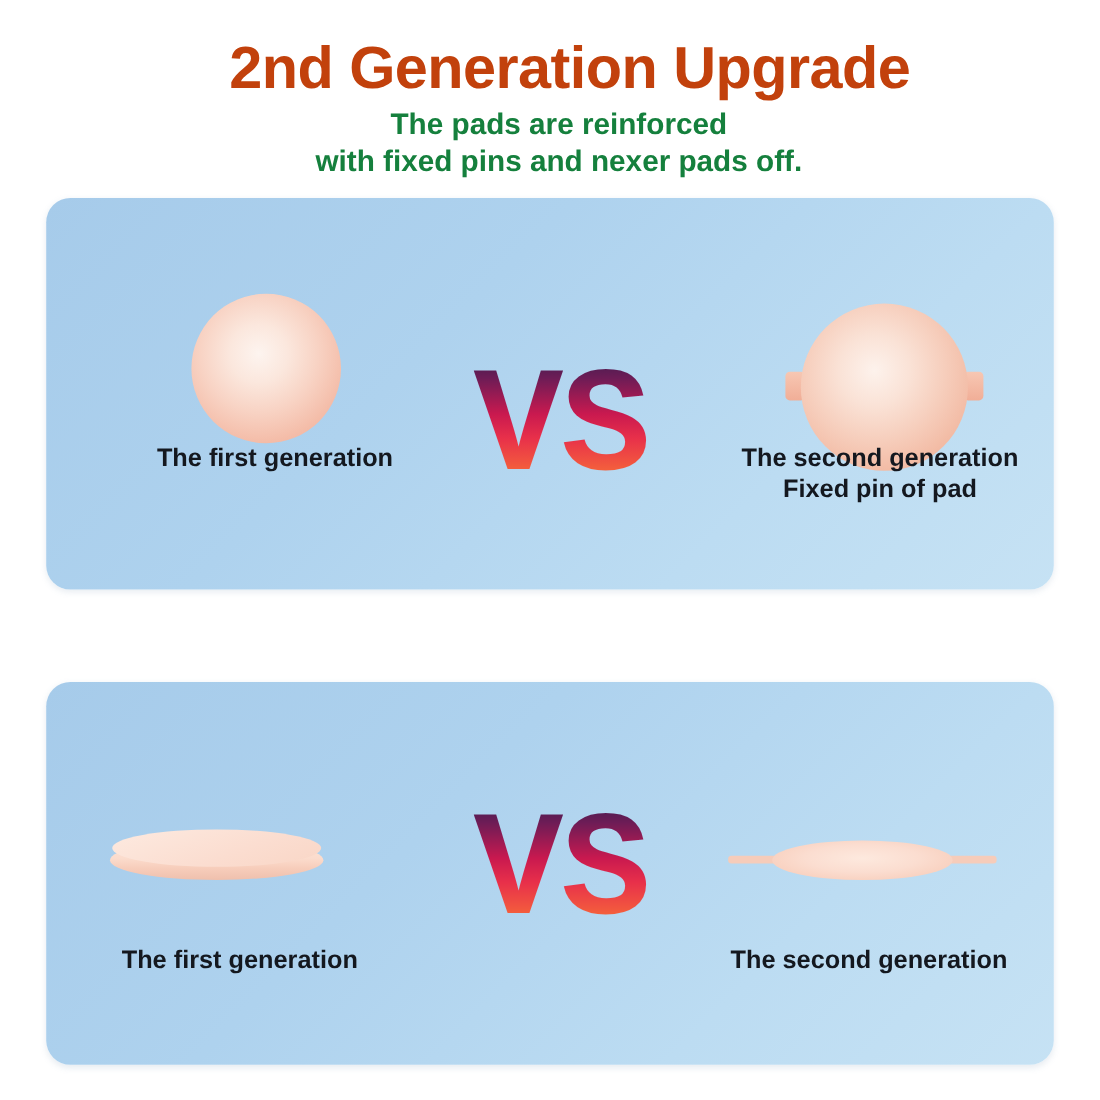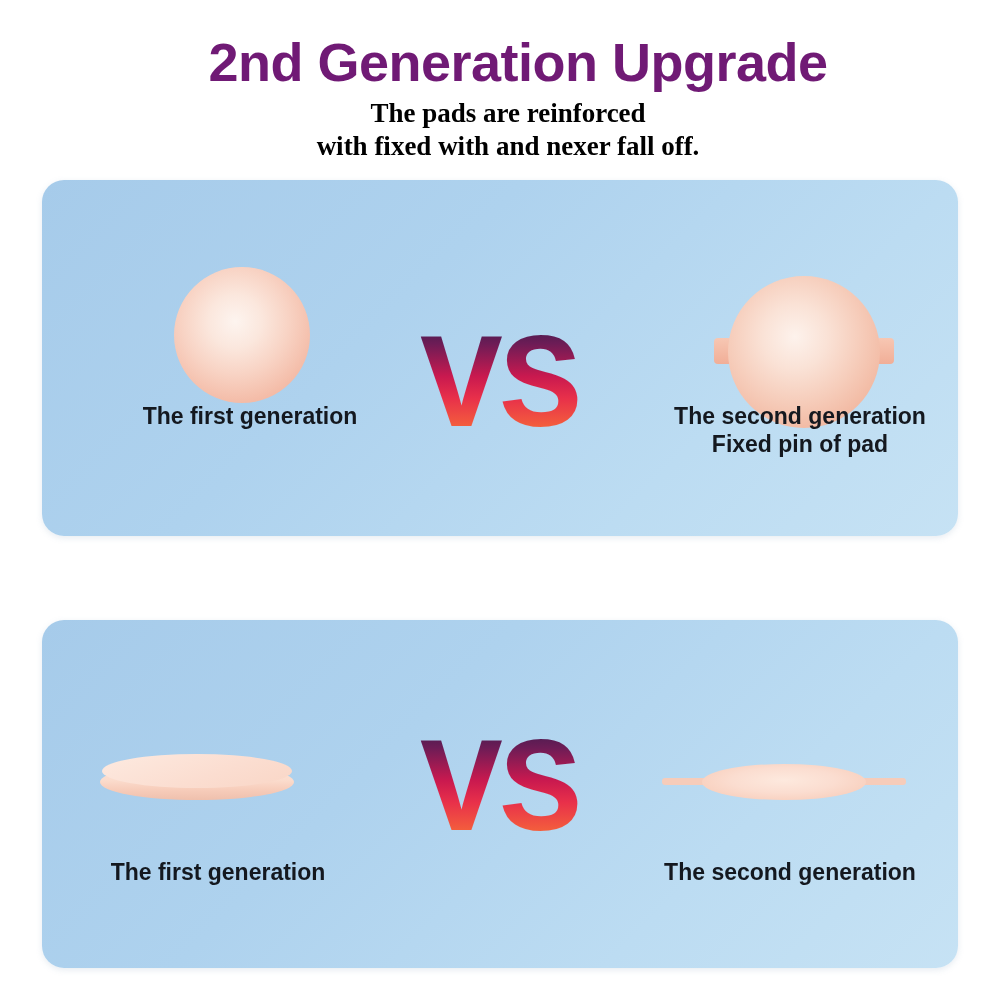--- a/index.html
+++ b/index.html
@@ -29,7 +29,7 @@
     padding-top: 34px;
     font-size: 54px;
     font-weight: bold;
-    color: #701a75;
+    color: #c2410c;
     letter-spacing: -0.5px;
     line-height: 1.05;
     font-family: "Liberation Sans", sans-serif;

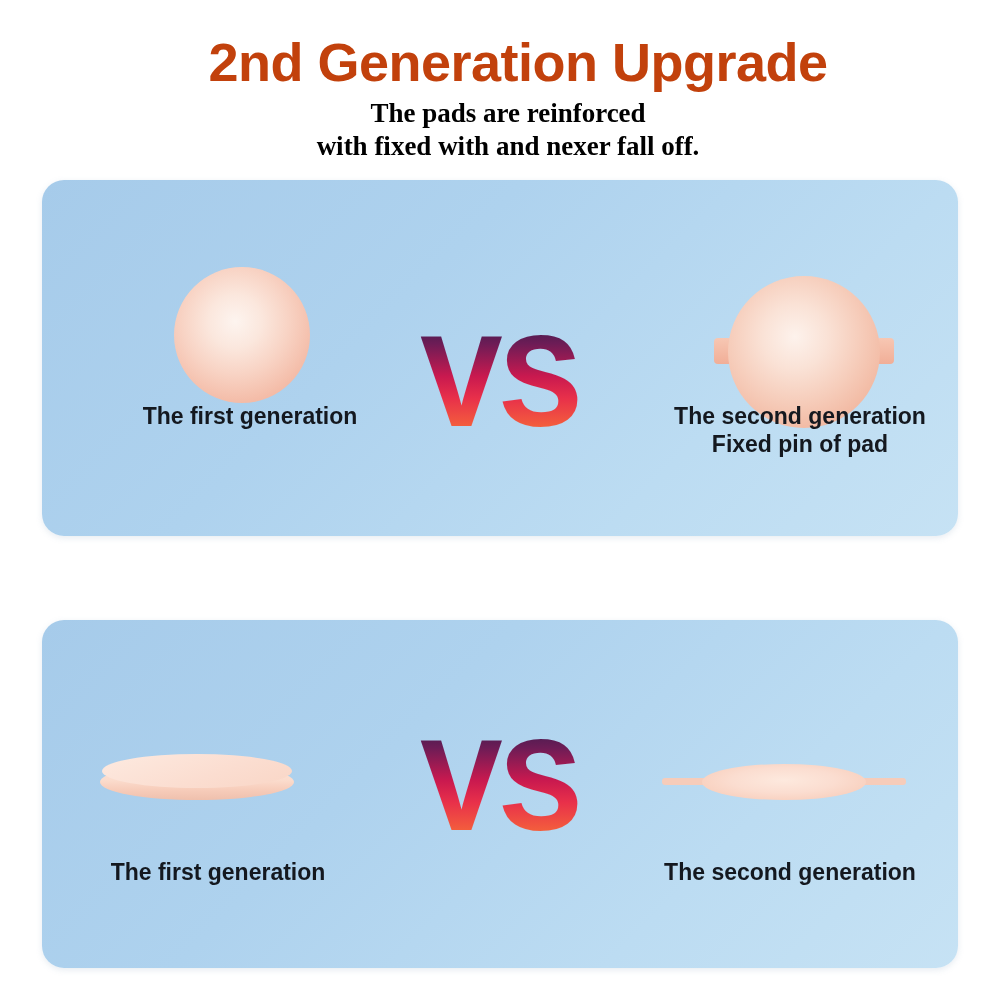--- a/index.html
+++ b/index.html
@@ -40,9 +40,9 @@
     padding-top: 6px;
     font-size: 27px;
     font-weight: bold;
-    color: #000000;
+    color: #15803d;
     line-height: 1.25;
-    font-family: Liberation Serif, serif;
+    font-family: Liberation Sans, sans-serif;
     padding-left: 16px;
   }
   .subtitle span { display: block; }

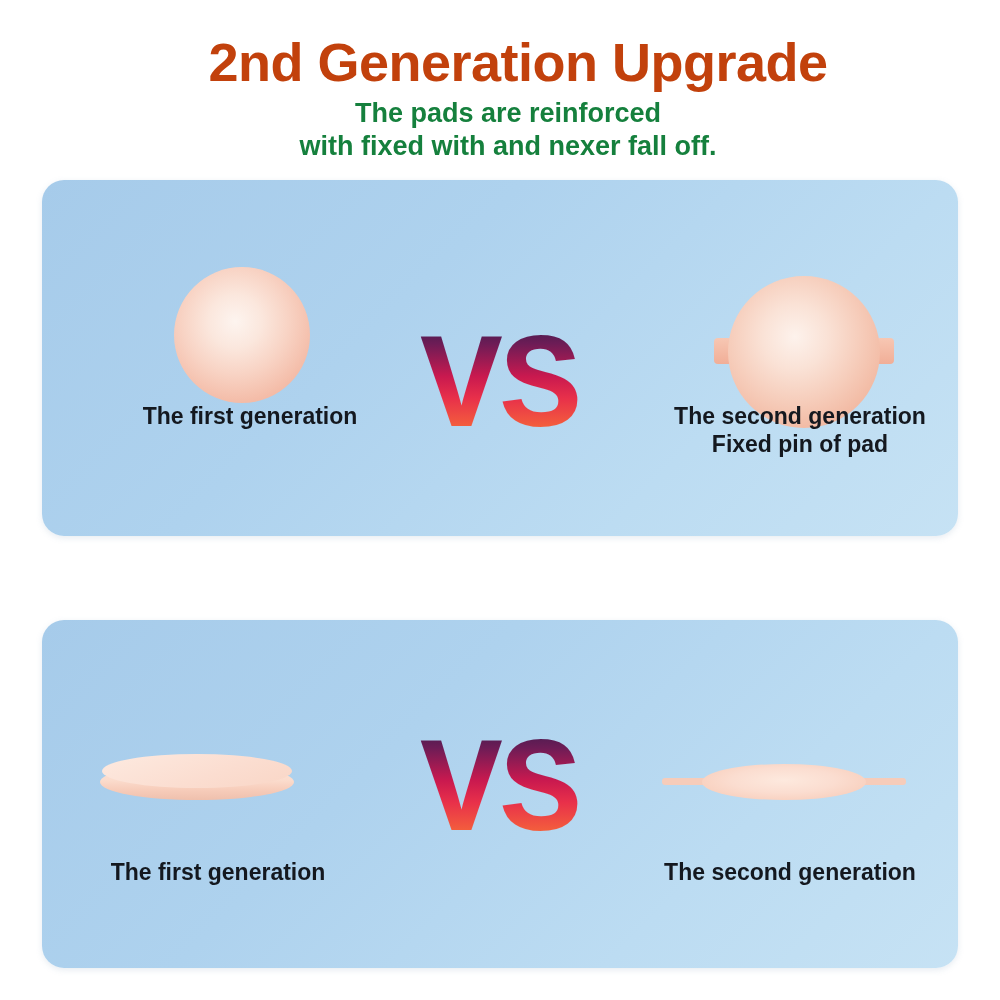--- a/index.html
+++ b/index.html
@@ -173,7 +173,7 @@
   <h1 class="main-title">2nd Generation Upgrade</h1>
   <div class="subtitle">
     <span>The pads are reinforced</span>
-    <span>with fixed with and nexer fall off.</span>
+    <span>with fixed pins and nexer pads off.</span>
   </div>
 </div>
 

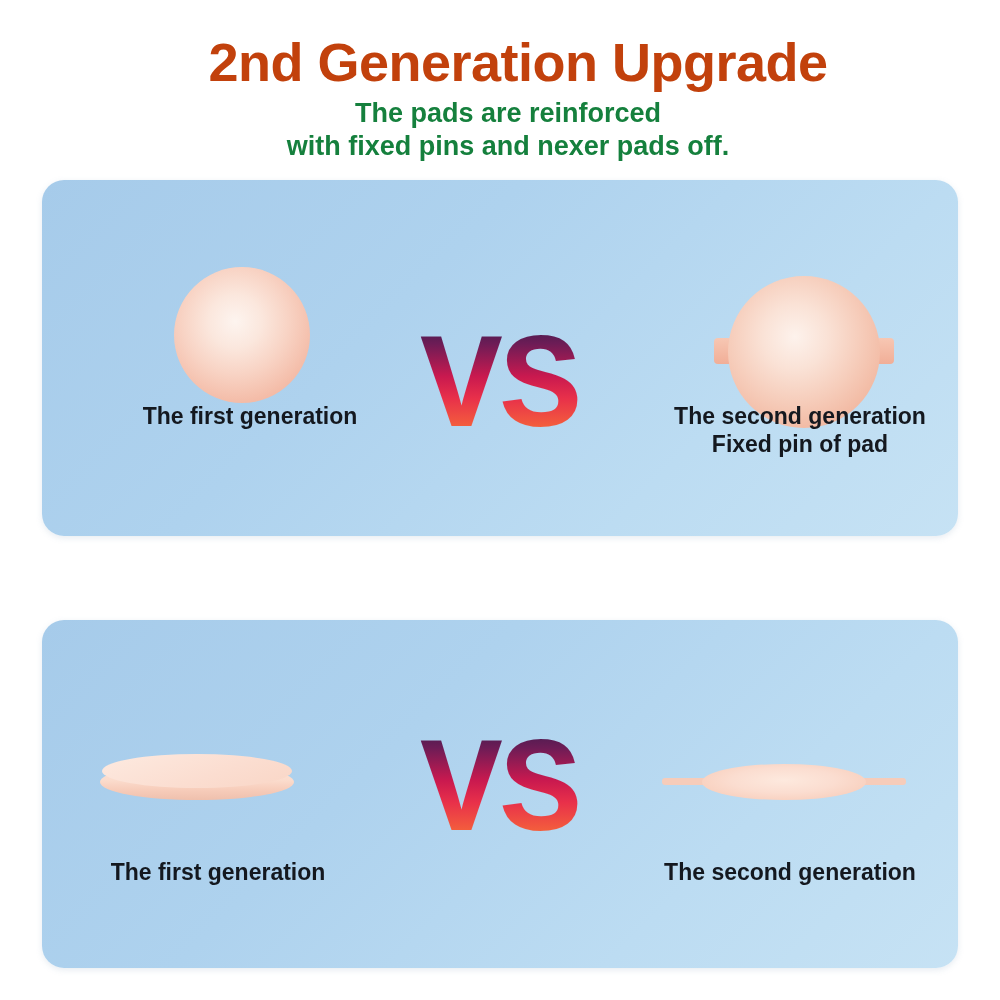--- a/index.html
+++ b/index.html
@@ -64,6 +64,7 @@
     position: relative;
     width: 100%;
     height: 100%;
+    padding-left: 20px;
   }
 
   

